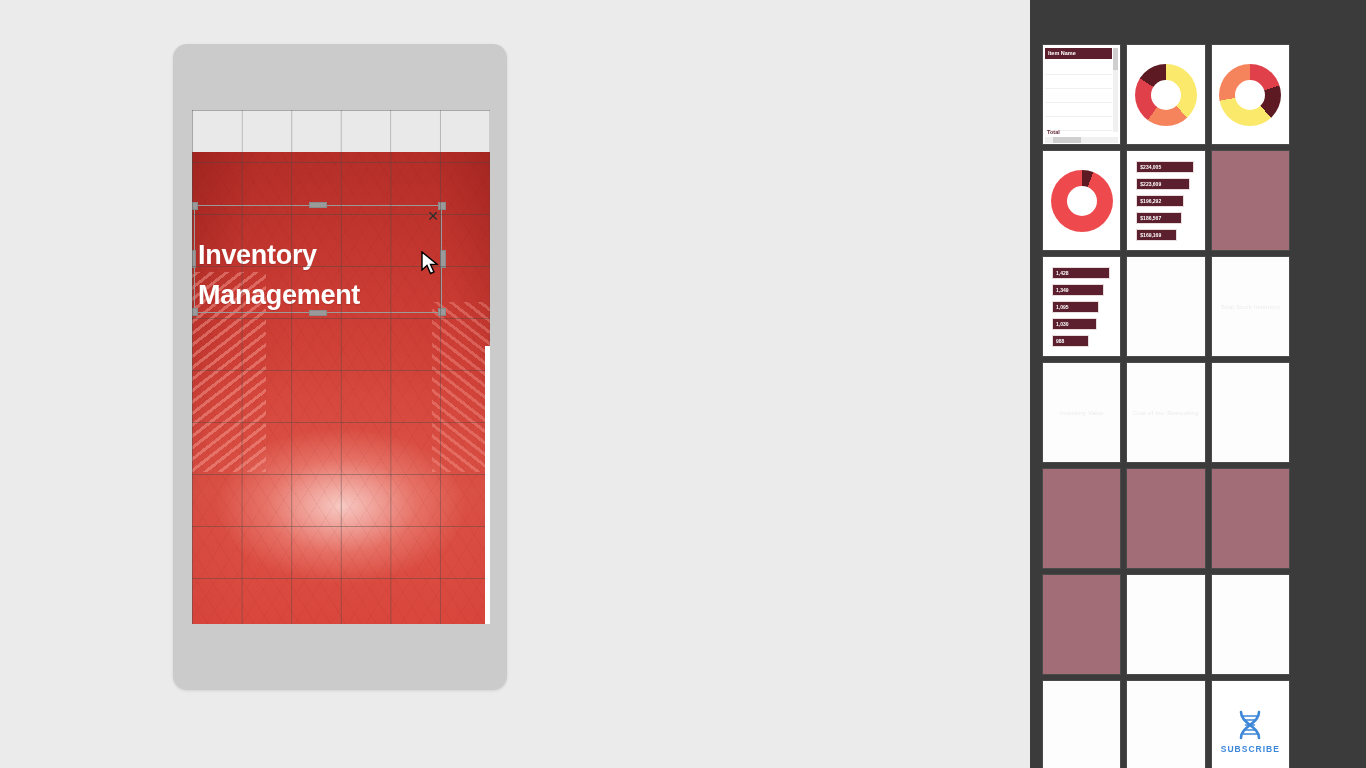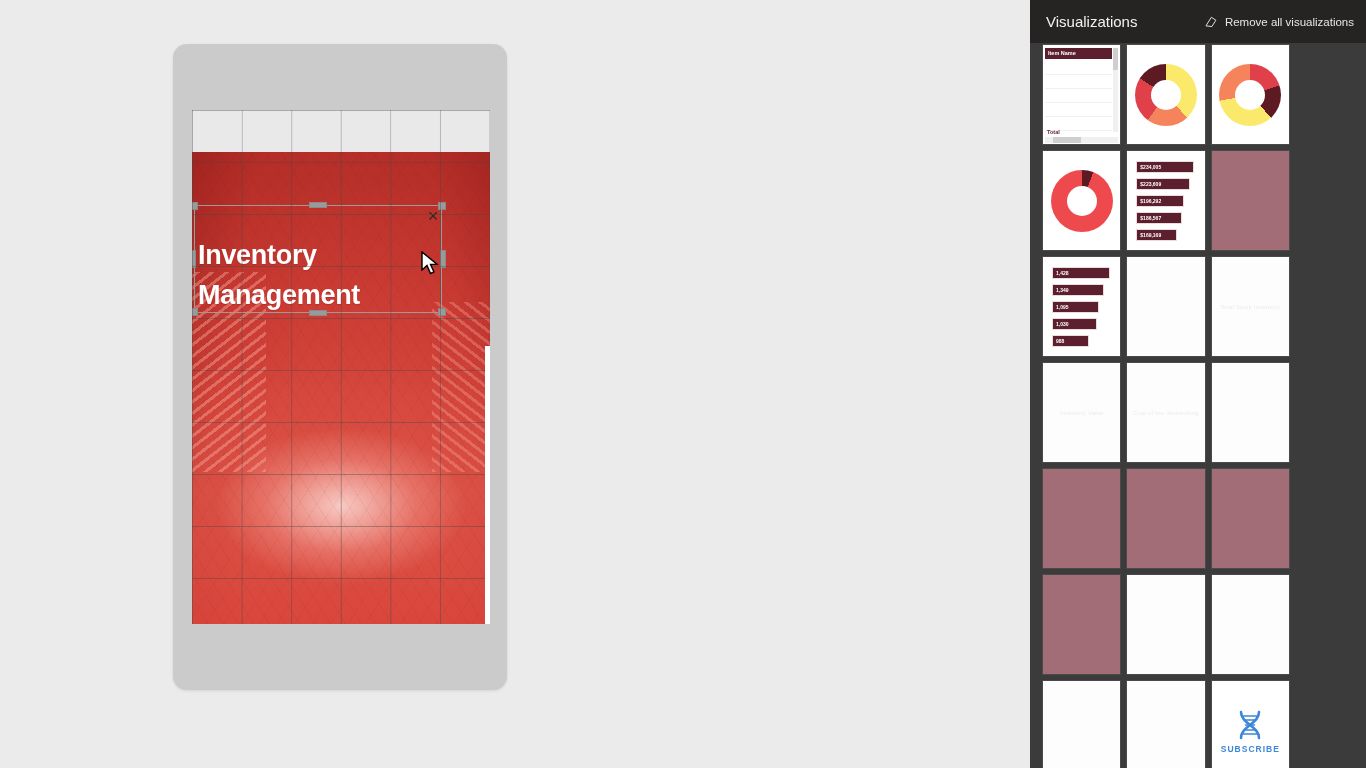--- a/index.html
+++ b/index.html
@@ -295,15 +295,6 @@
 
   <div class="viz-pane">
 
-    <div class="viz-header">
-      <div class="viz-title">Visualizations</div>
-      <div class="remove-all">
-        <svg class="eraser-icon" viewBox="0 0 16 16">
-          <path d="M2.2 12.4 L8.4 2.6 L13.6 6.0 L9.0 13.2 Z" fill="none" stroke="#e6e6e6" stroke-width="1.1" stroke-linejoin="round"></path>
-        </svg>
-        <span>Remove all visualizations</span>
-      </div>
-    </div>
 
     <div class="viz-grid" id="viz-grid">
         <div class="viz-card">

